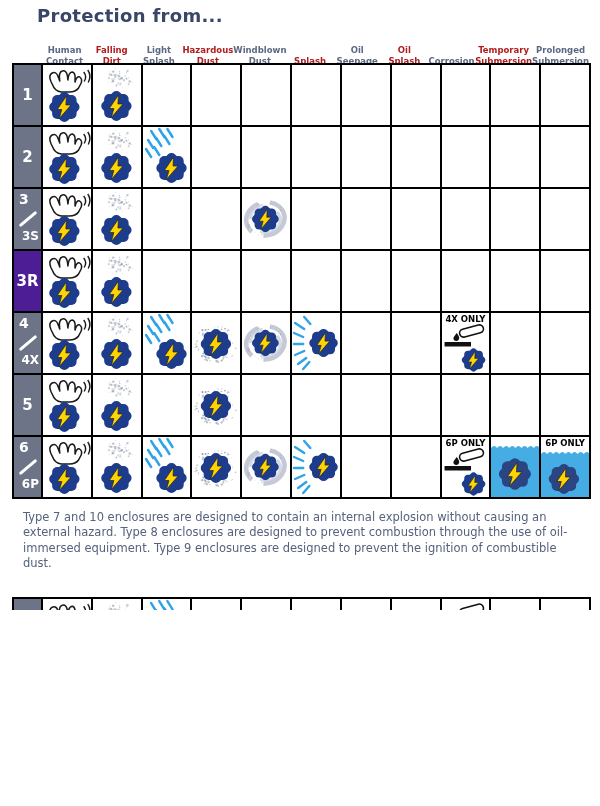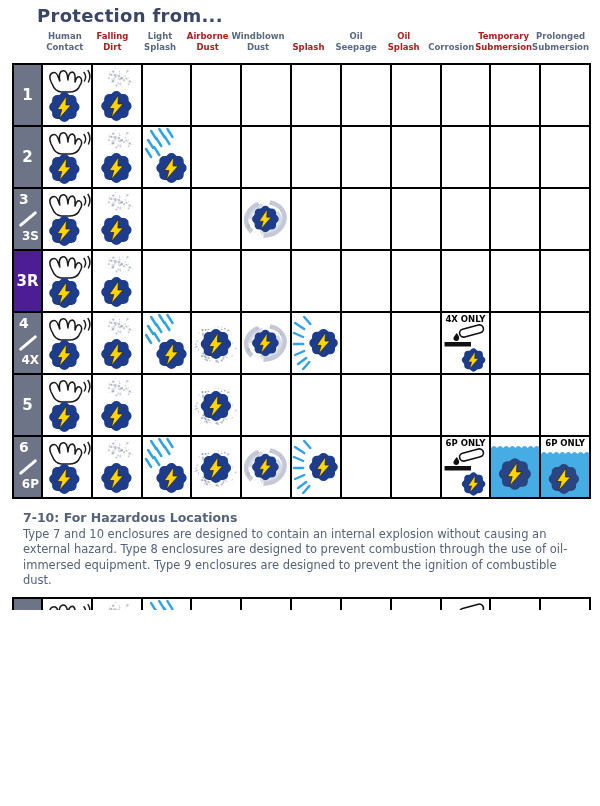--- a/index.html
+++ b/index.html
@@ -6,7 +6,7 @@
   body{width:600px;height:806px;font-family:"DejaVu Sans","Liberation Sans",sans-serif;}
   .page{position:relative;width:600px;height:610px;overflow:hidden;background:#fff;}
   .title{position:absolute;left:37px;top:5px;font-size:18px;font-weight:bold;letter-spacing:.3px;}
-  .header-grid{position:absolute;left:12px;top:31px;width:577px;display:grid;grid-template-columns:29px repeat(11,1fr);align-items:end;}
+  .header-grid{position:absolute;left:12px;top:45px;width:577px;display:grid;grid-template-columns:29px repeat(11,1fr);align-items:end;}
   .col-h{font-size:8.5px;font-weight:bold;text-align:center;line-height:1.25;padding-bottom:2px;white-space:nowrap;overflow:visible;}
   .table{position:absolute;left:12px;width:577px;display:grid;grid-template-columns:29px repeat(11,1fr);border-top:2px solid #000;border-left:2px solid #000;background:#fff;}
   #top-table{top:63px;grid-auto-rows:62px;}

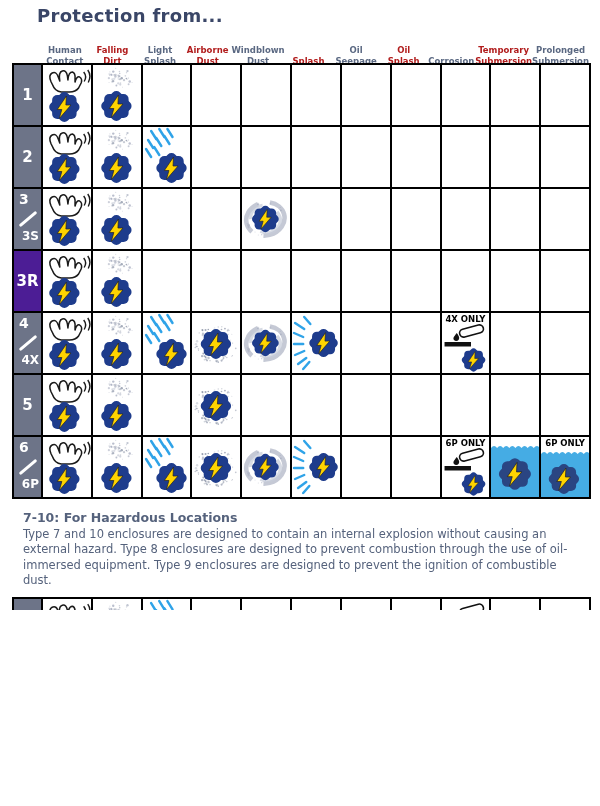--- a/index.html
+++ b/index.html
@@ -43,7 +43,7 @@
         <div>Splash</div>
       </div>
       <div class="col-h" style="color: rgb(177, 28, 28);">
-        <div>Airborne</div>
+        <div>Hazardous</div>
         <div>Dust</div>
       </div>
       <div class="col-h" style="color: rgb(90, 104, 130);">

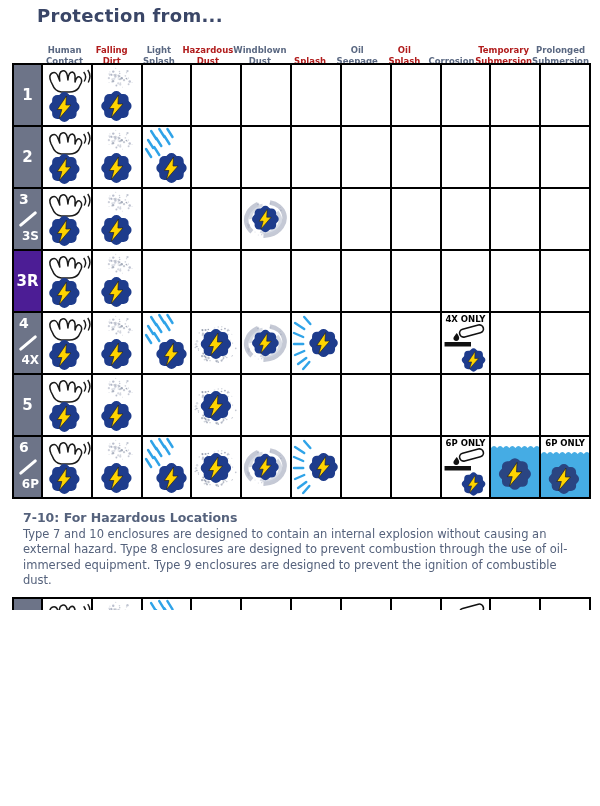--- a/index.html
+++ b/index.html
@@ -1033,7 +1033,6 @@
       </div>
     </div>
   <div class="note" style="color: rgb(85, 98, 124);">
-    <div class="note-heading">7-10: For Hazardous Locations</div>
     <div class="note-body">Type 7 and 10 enclosures are designed to contain an internal explosion without causing an external hazard. Type 8 enclosures are designed to prevent combustion through the use of oil-immersed equipment. Type 9 enclosures are designed to prevent the ignition of combustible dust.</div>
   </div>
   <div class="table" id="bottom-table">

